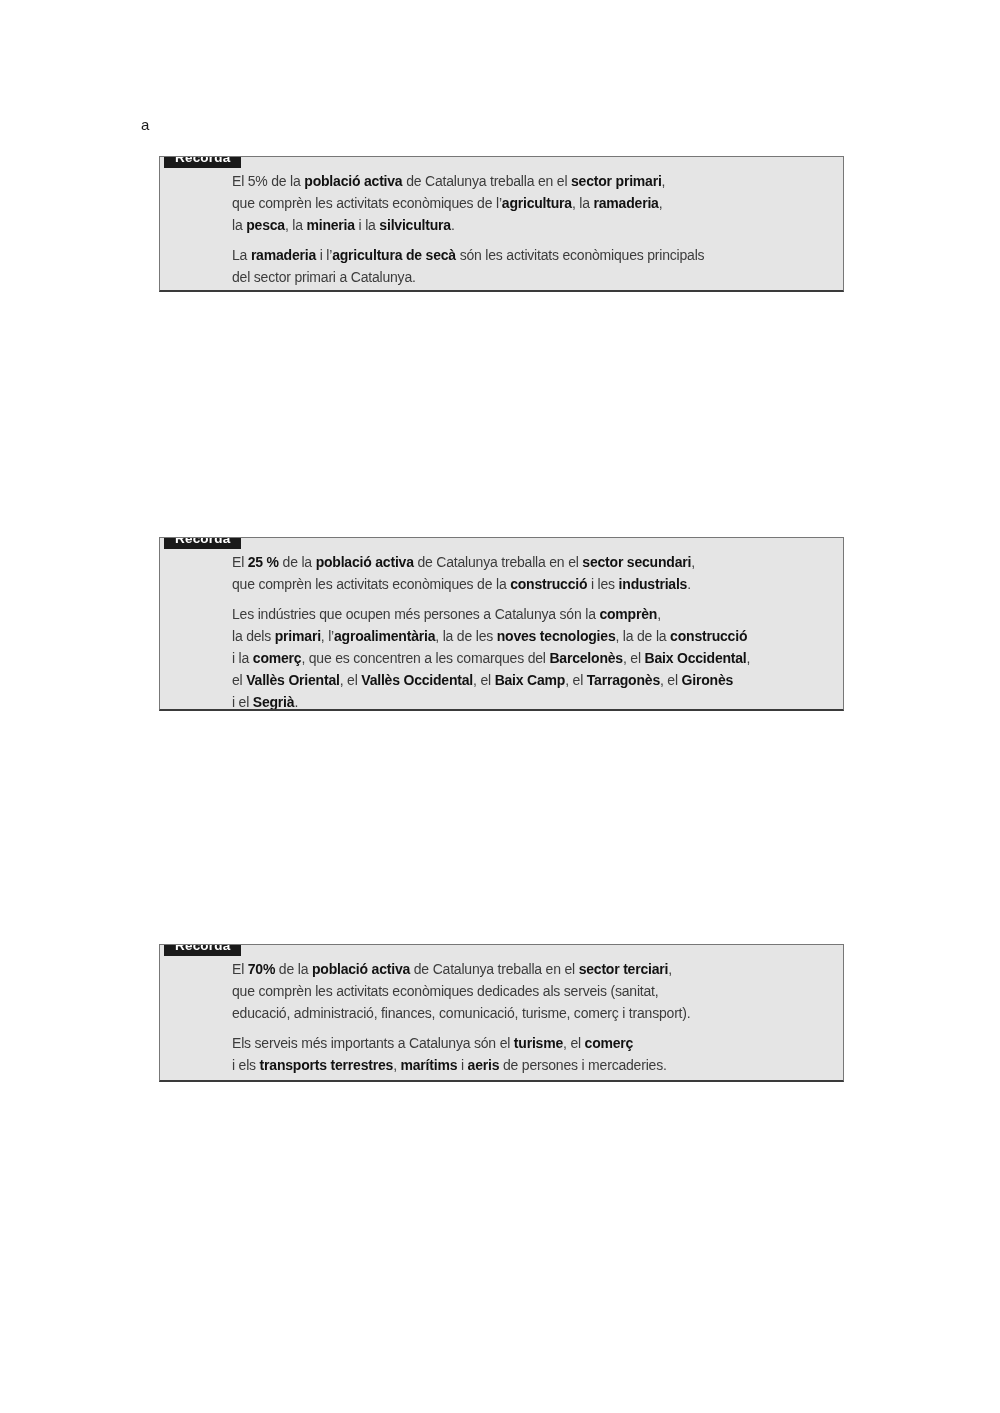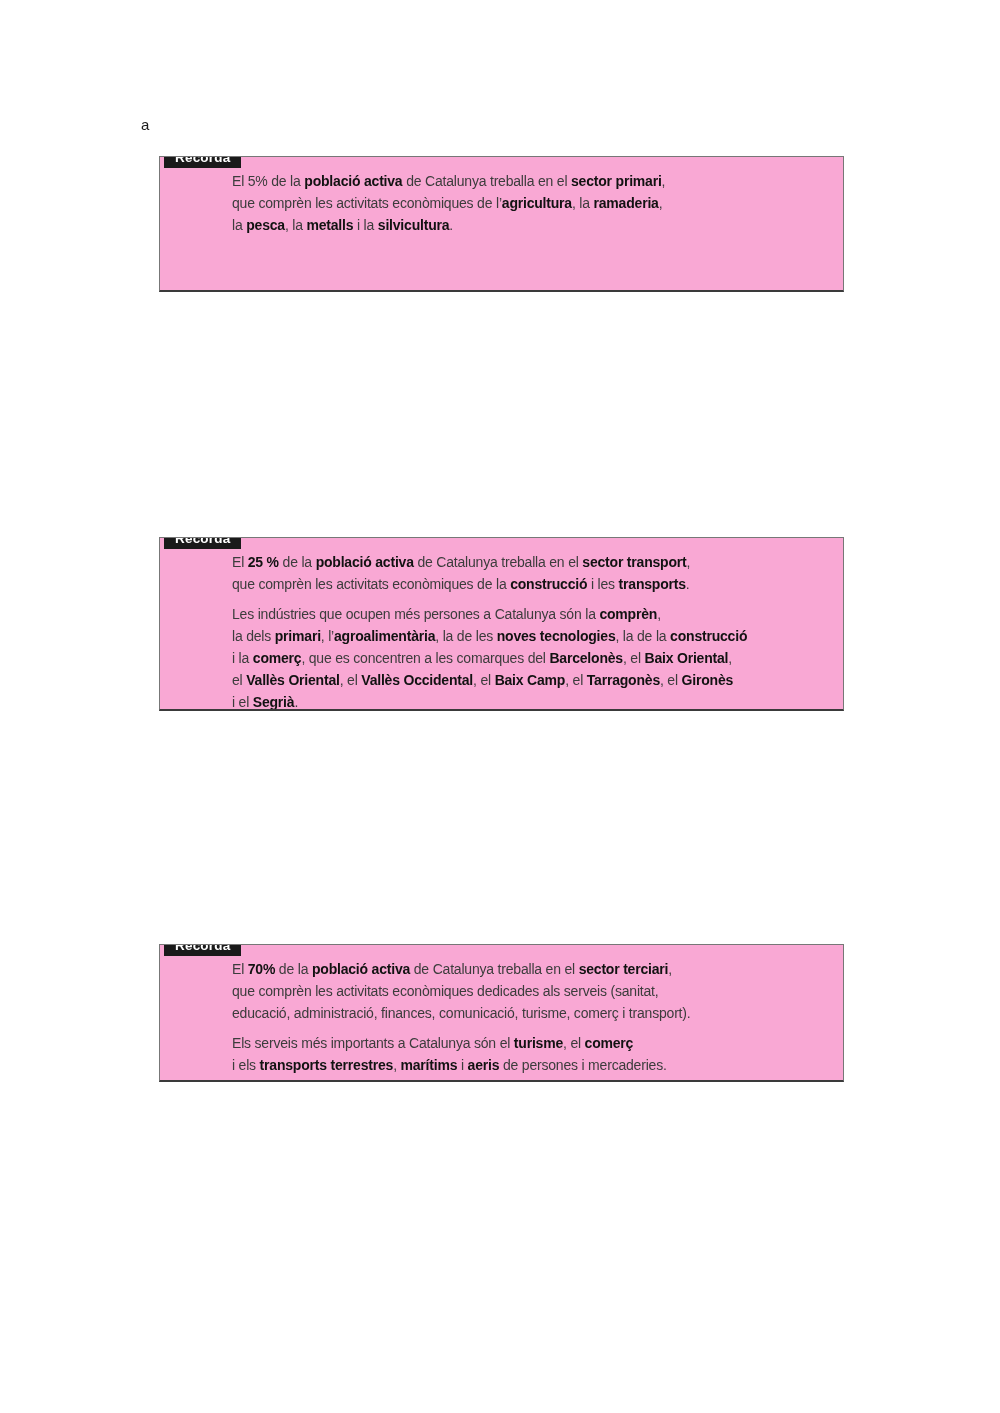--- a/index.html
+++ b/index.html
@@ -34,7 +34,7 @@
     width: 685px;
     border: 1px solid var(--box_border);
     border-bottom: 2px solid var(--box_border_bottom);
-    background: #f9a8d4;
+    background: #e5e5e5;
     overflow: hidden;
   }
   .box-1 { top: 156px; height: 136px; }

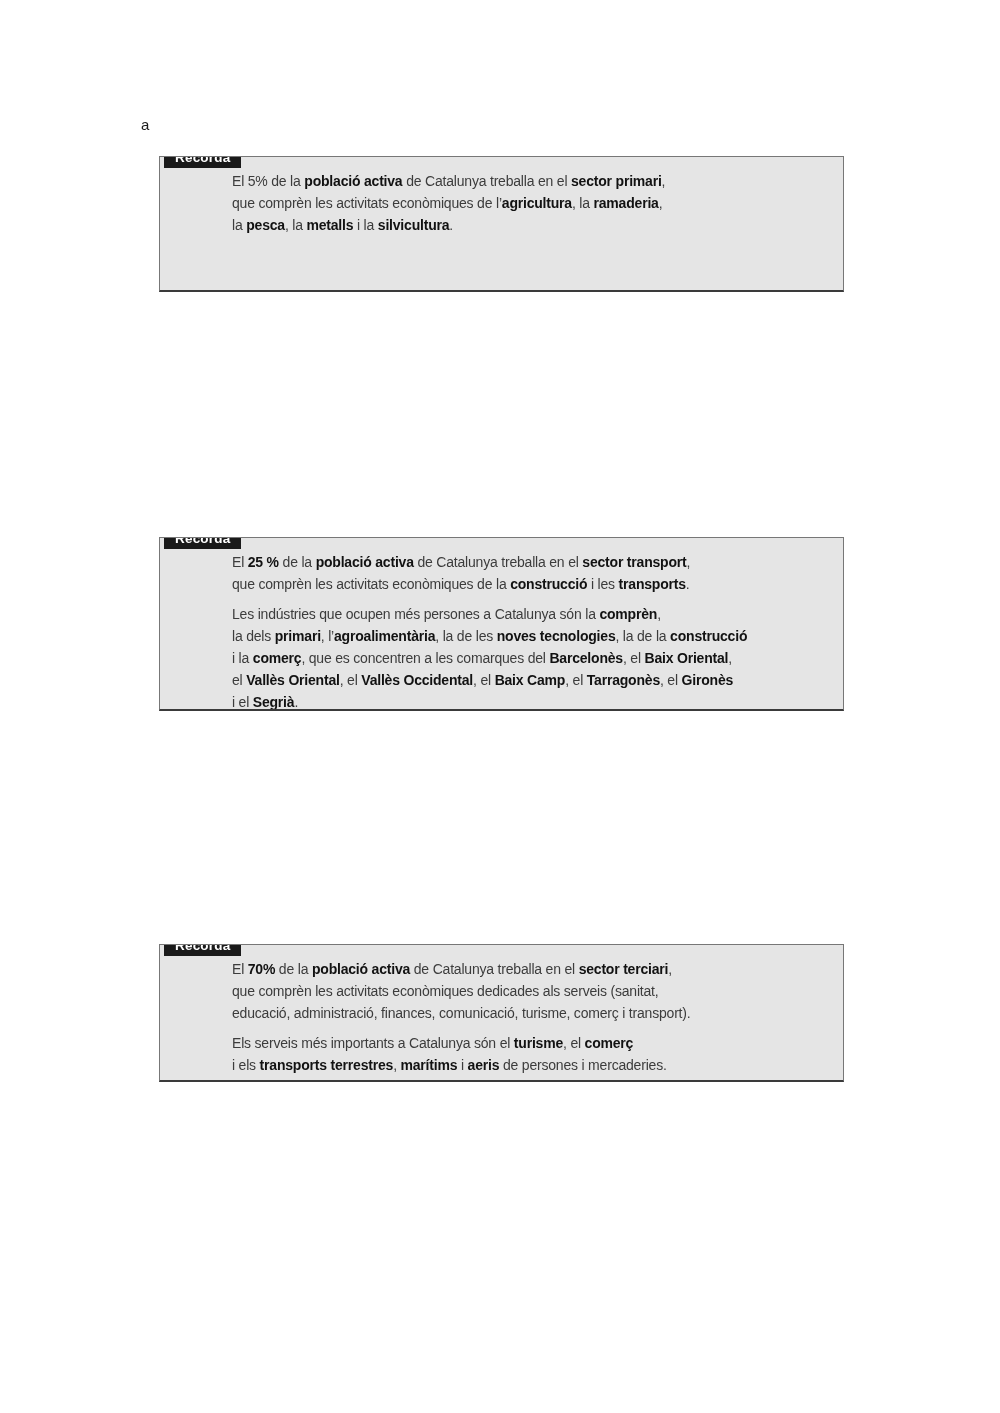--- a/index.html
+++ b/index.html
@@ -82,7 +82,7 @@
     <div class="box-content">
         <p class="para"><span>El 5% de la </span><span class="b">població activa</span><span> de Catalunya treballa en el </span><span class="b">sector primari</span><span>,
 que comprèn les activitats econòmiques de l’</span><span class="b">agricultura</span><span>, la </span><span class="b">ramaderia</span><span>,
-la </span><span class="b">pesca</span><span>, la </span><span class="b">metalls</span><span> i la </span><span class="b">silvicultura</span><span>.</span></p>
+la </span><span class="b">pesca</span><span>, la </span><span class="b">mineria</span><span> i la </span><span class="b">silvicultura</span><span>.</span></p>
       </div>
   </section>
 

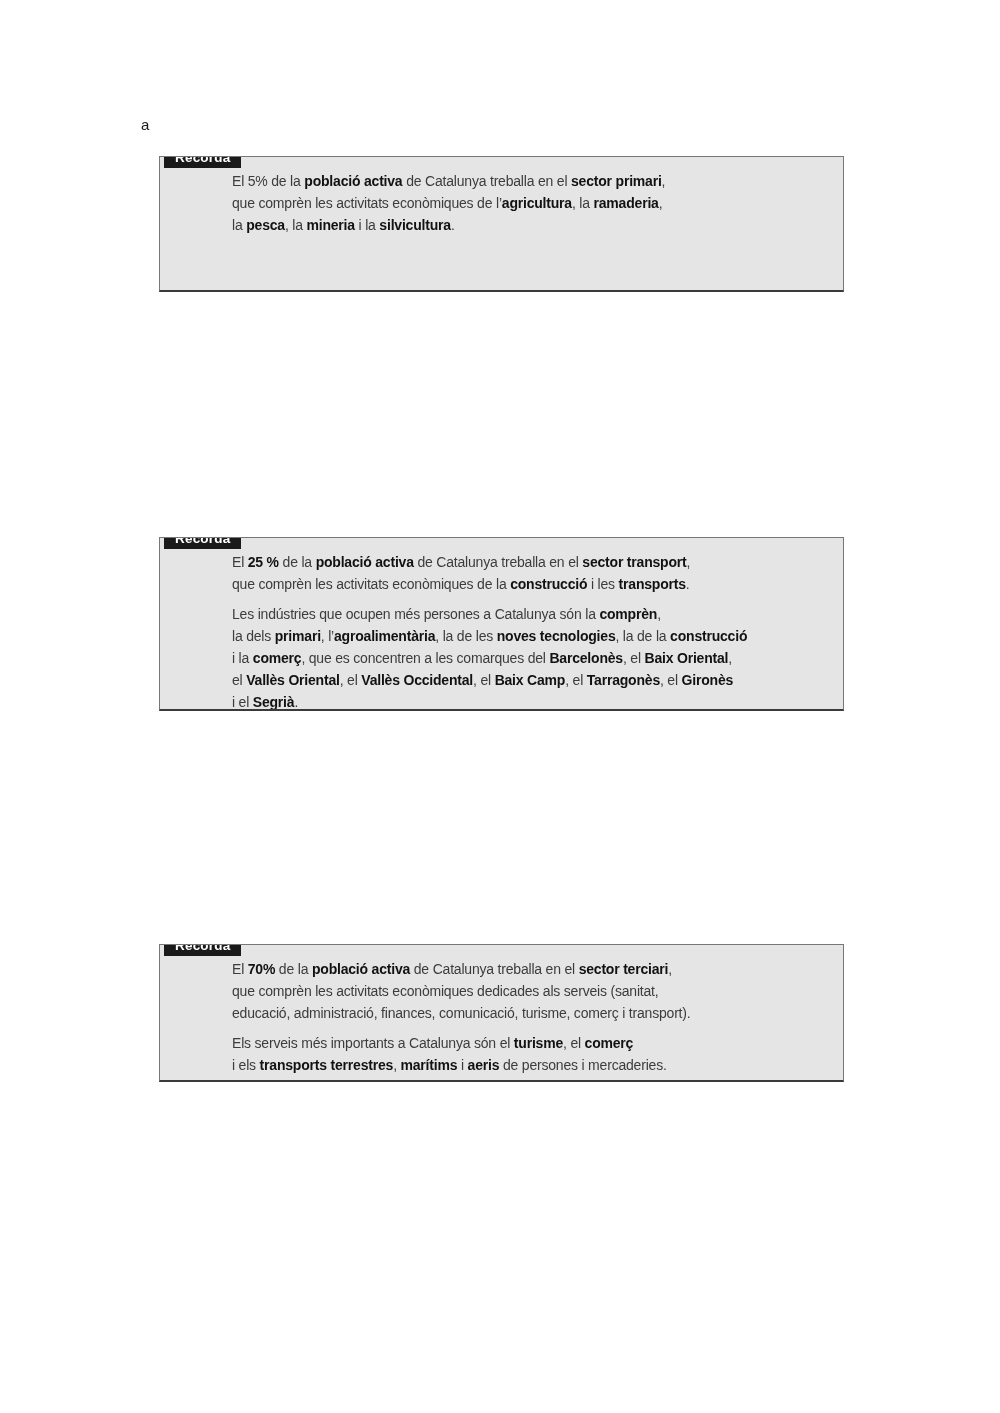--- a/index.html
+++ b/index.html
@@ -83,6 +83,8 @@
         <p class="para"><span>El 5% de la </span><span class="b">població activa</span><span> de Catalunya treballa en el </span><span class="b">sector primari</span><span>,
 que comprèn les activitats econòmiques de l’</span><span class="b">agricultura</span><span>, la </span><span class="b">ramaderia</span><span>,
 la </span><span class="b">pesca</span><span>, la </span><span class="b">mineria</span><span> i la </span><span class="b">silvicultura</span><span>.</span></p>
+        <p class="para"><span>La </span><span class="b">ramaderia</span><span> i l’</span><span class="b">agricultura de secà</span><span> són les activitats econòmiques principals
+del sector primari a Catalunya.</span></p>
       </div>
   </section>
 

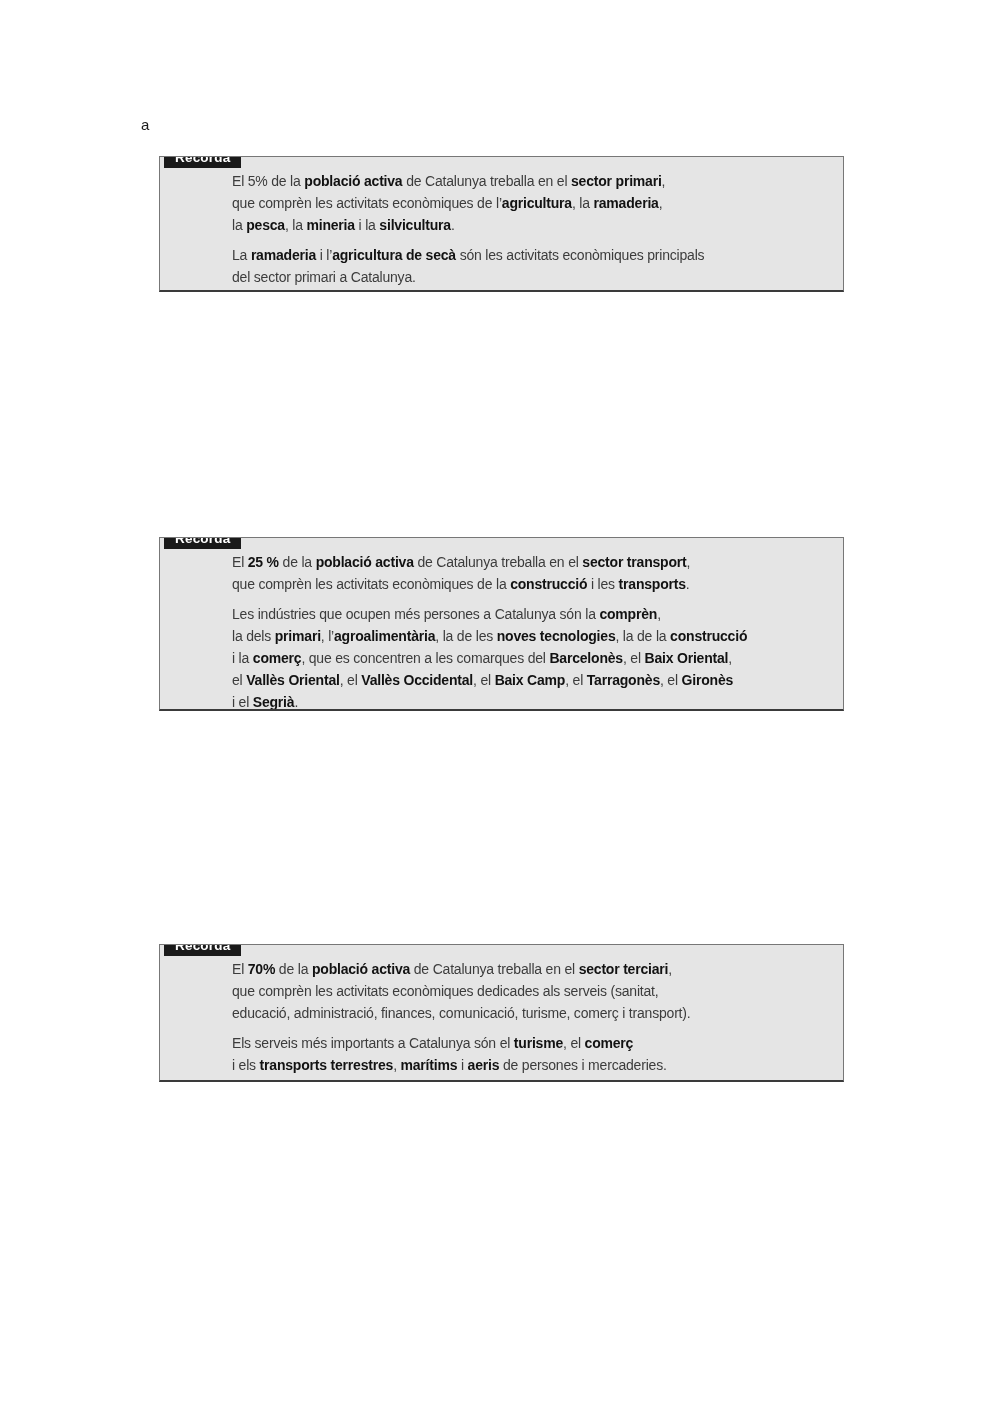--- a/index.html
+++ b/index.html
@@ -91,7 +91,7 @@
   <section class="recorda-box box-2">
     <div class="recorda-tab">Recorda</div>
     <div class="box-content">
-        <p class="para"><span>El </span><span class="b">25 %</span><span> de la </span><span class="b">població activa</span><span> de Catalunya treballa en el </span><span class="b">sector transport</span><span>,
+        <p class="para"><span>El </span><span class="b">25 %</span><span> de la </span><span class="b">població activa</span><span> de Catalunya treballa en el </span><span class="b">sector secundari</span><span>,
 que comprèn les activitats econòmiques de la </span><span class="b">construcció</span><span> i les </span><span class="b">transports</span><span>.</span></p>
         <p class="para"><span>Les indústries que ocupen més persones a Catalunya són la </span><span class="b">comprèn</span><span>,
 la dels </span><span class="b">primari</span><span>, l’</span><span class="b">agroalimentària</span><span>, la de les </span><span class="b">noves tecnologies</span><span>, la de la </span><span class="b">construcció</span><span>

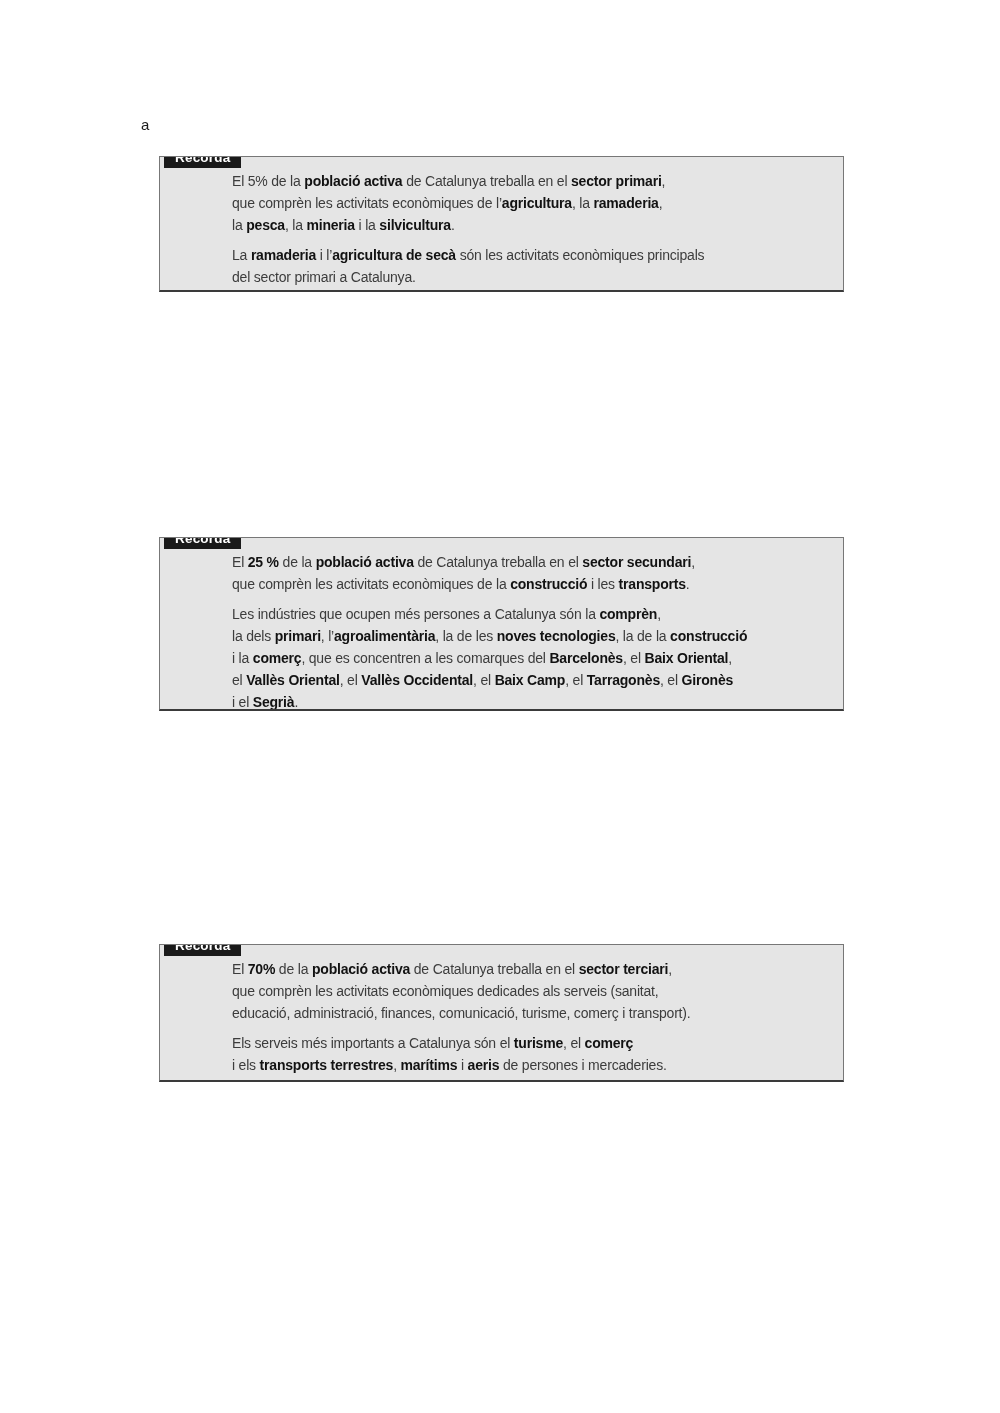--- a/index.html
+++ b/index.html
@@ -92,7 +92,7 @@
     <div class="recorda-tab">Recorda</div>
     <div class="box-content">
         <p class="para"><span>El </span><span class="b">25 %</span><span> de la </span><span class="b">població activa</span><span> de Catalunya treballa en el </span><span class="b">sector secundari</span><span>,
-que comprèn les activitats econòmiques de la </span><span class="b">construcció</span><span> i les </span><span class="b">transports</span><span>.</span></p>
+que comprèn les activitats econòmiques de la </span><span class="b">construcció</span><span> i les </span><span class="b">industrials</span><span>.</span></p>
         <p class="para"><span>Les indústries que ocupen més persones a Catalunya són la </span><span class="b">comprèn</span><span>,
 la dels </span><span class="b">primari</span><span>, l’</span><span class="b">agroalimentària</span><span>, la de les </span><span class="b">noves tecnologies</span><span>, la de la </span><span class="b">construcció</span><span>
 i la </span><span class="b">comerç</span><span>, que es concentren a les comarques del </span><span class="b">Barcelonès</span><span>, el </span><span class="b">Baix Oriental</span><span>,

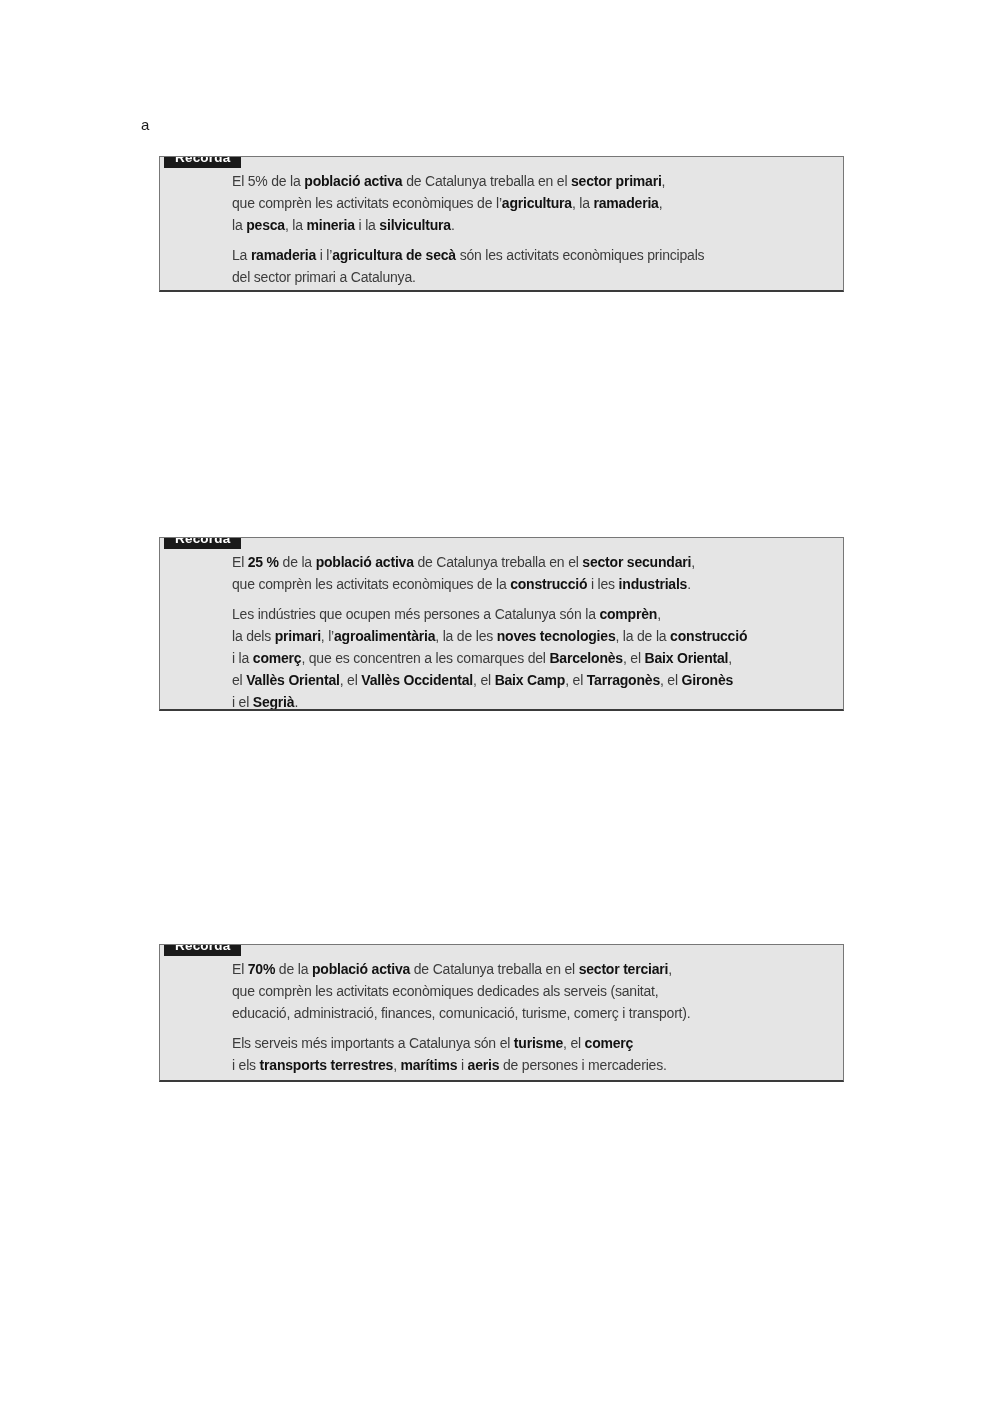--- a/index.html
+++ b/index.html
@@ -95,7 +95,7 @@
 que comprèn les activitats econòmiques de la </span><span class="b">construcció</span><span> i les </span><span class="b">industrials</span><span>.</span></p>
         <p class="para"><span>Les indústries que ocupen més persones a Catalunya són la </span><span class="b">comprèn</span><span>,
 la dels </span><span class="b">primari</span><span>, l’</span><span class="b">agroalimentària</span><span>, la de les </span><span class="b">noves tecnologies</span><span>, la de la </span><span class="b">construcció</span><span>
-i la </span><span class="b">comerç</span><span>, que es concentren a les comarques del </span><span class="b">Barcelonès</span><span>, el </span><span class="b">Baix Oriental</span><span>,
+i la </span><span class="b">comerç</span><span>, que es concentren a les comarques del </span><span class="b">Barcelonès</span><span>, el </span><span class="b">Baix Occidental</span><span>,
 el </span><span class="b">Vallès Oriental</span><span>, el </span><span class="b">Vallès Occidental</span><span>, el </span><span class="b">Baix Camp</span><span>, el </span><span class="b">Tarragonès</span><span>, el </span><span class="b">Gironès</span><span>
 i el </span><span class="b">Segrià</span><span>.</span></p>
       </div>

